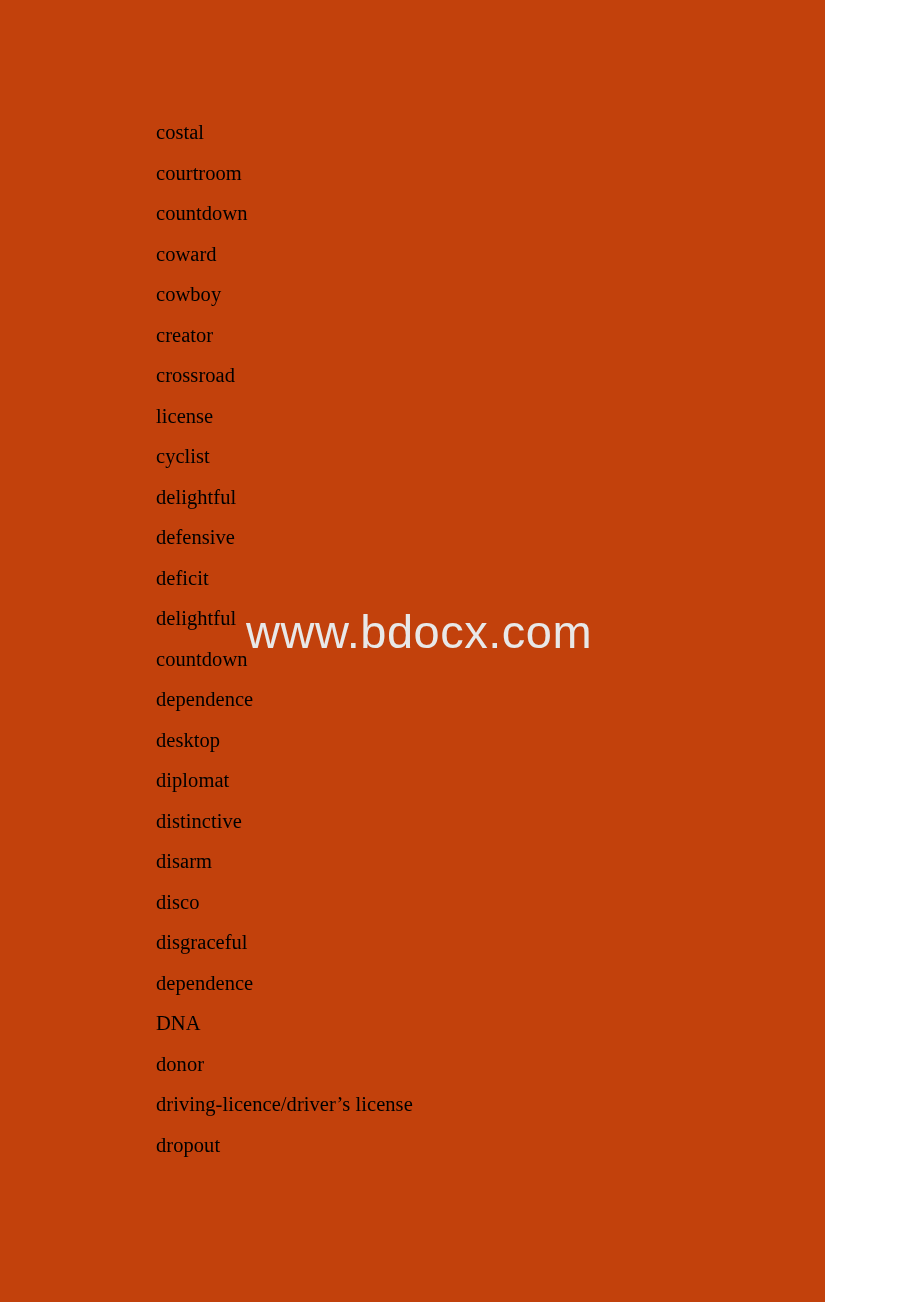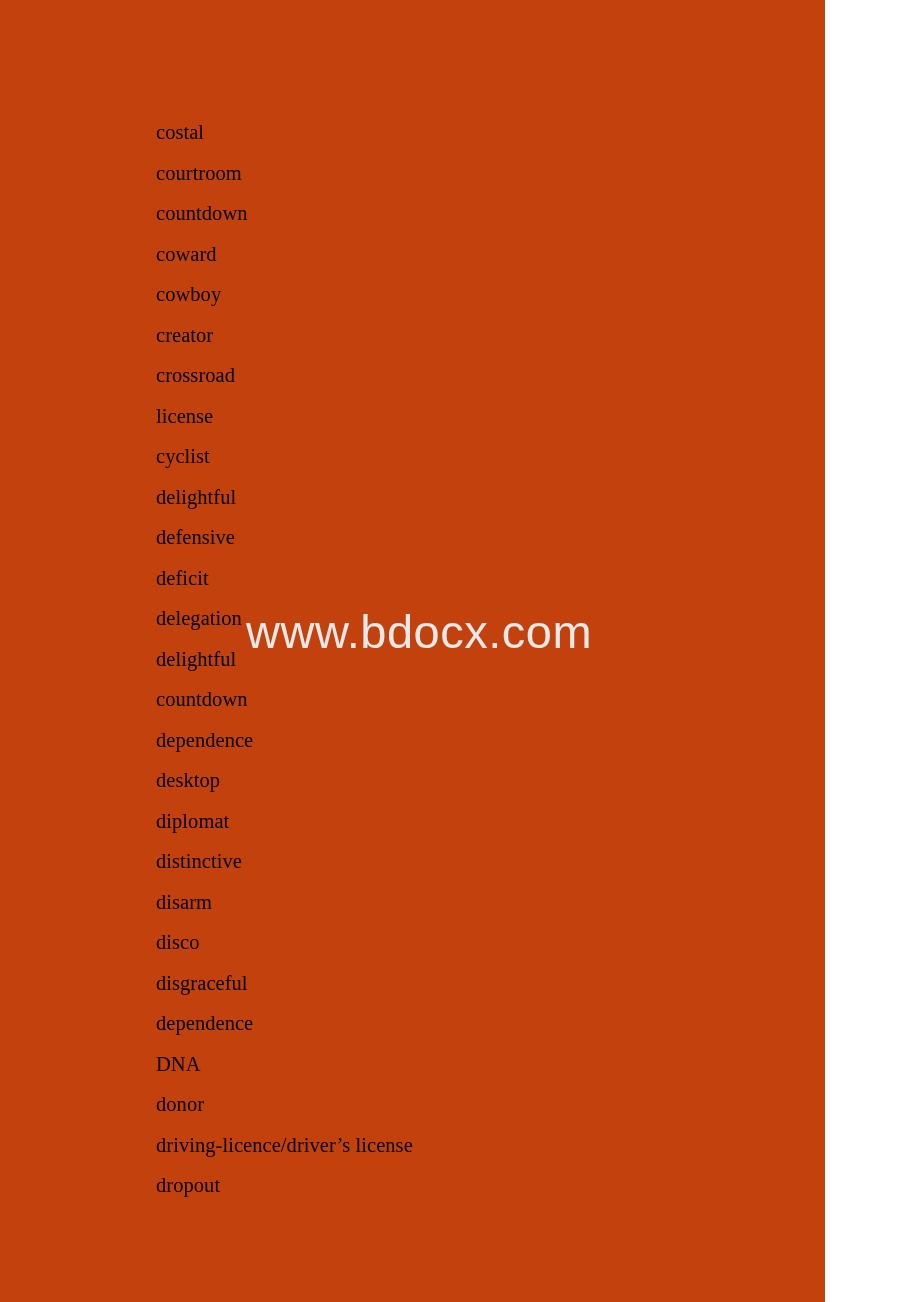--- a/index.html
+++ b/index.html
@@ -81,7 +81,6 @@
       <li>delightful</li>
       <li>defensive</li>
       <li>deficit</li>
-      <li>delegation</li>
       <li>delightful</li>
       <li>countdown</li>
       <li>dependence</li>

